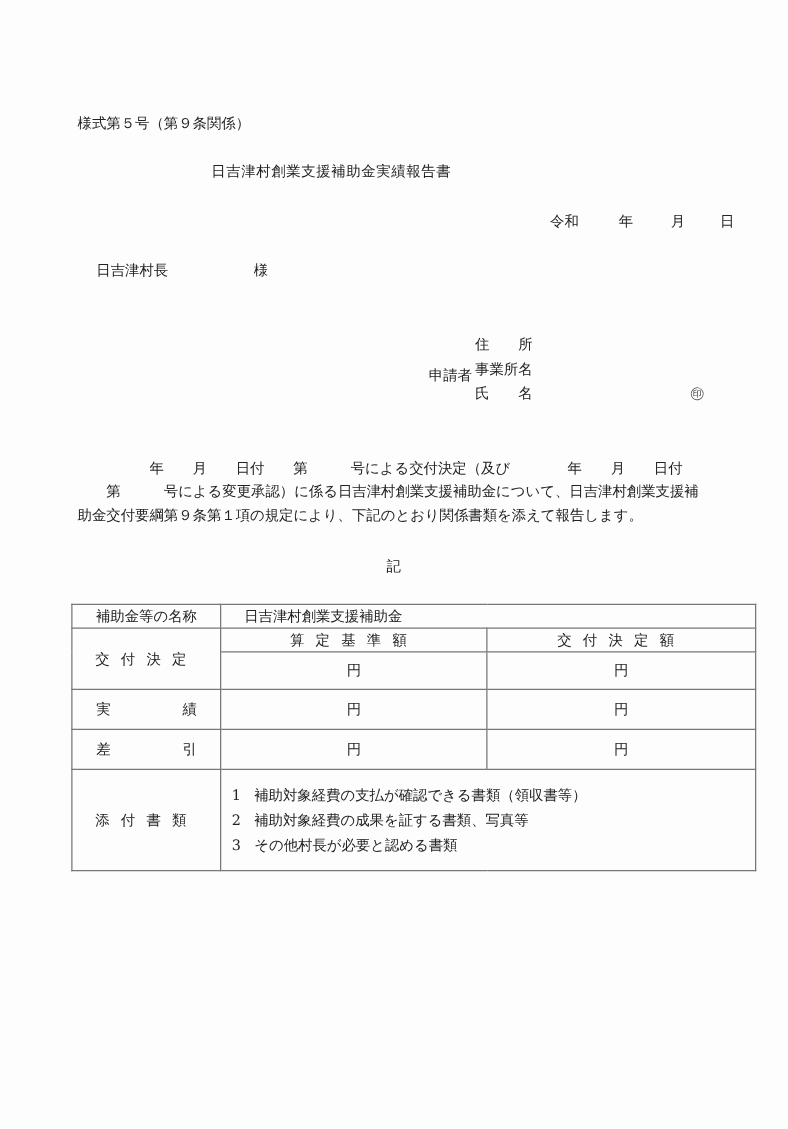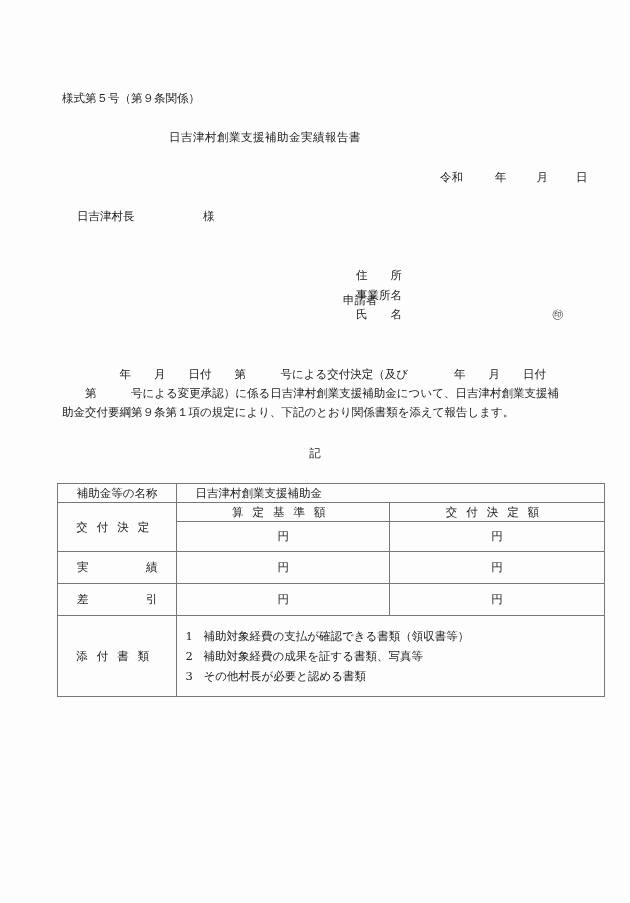--- a/index.html
+++ b/index.html
@@ -13,7 +13,7 @@
   .addressee { left:77px; top:209px; }
   .sama { left:203px; top:209px; }
   .applicant { left:343px; top:249px;margin-top:44px; }
-  .app-row { left:356px; }
+  .app-row { left:380px; }
   .seal { left:552px; top:307px; }
   .body-text { left:62px; width:510px; line-height:19px; }
   .ki { left:0; width:630px; text-align:center; top:446px; }

